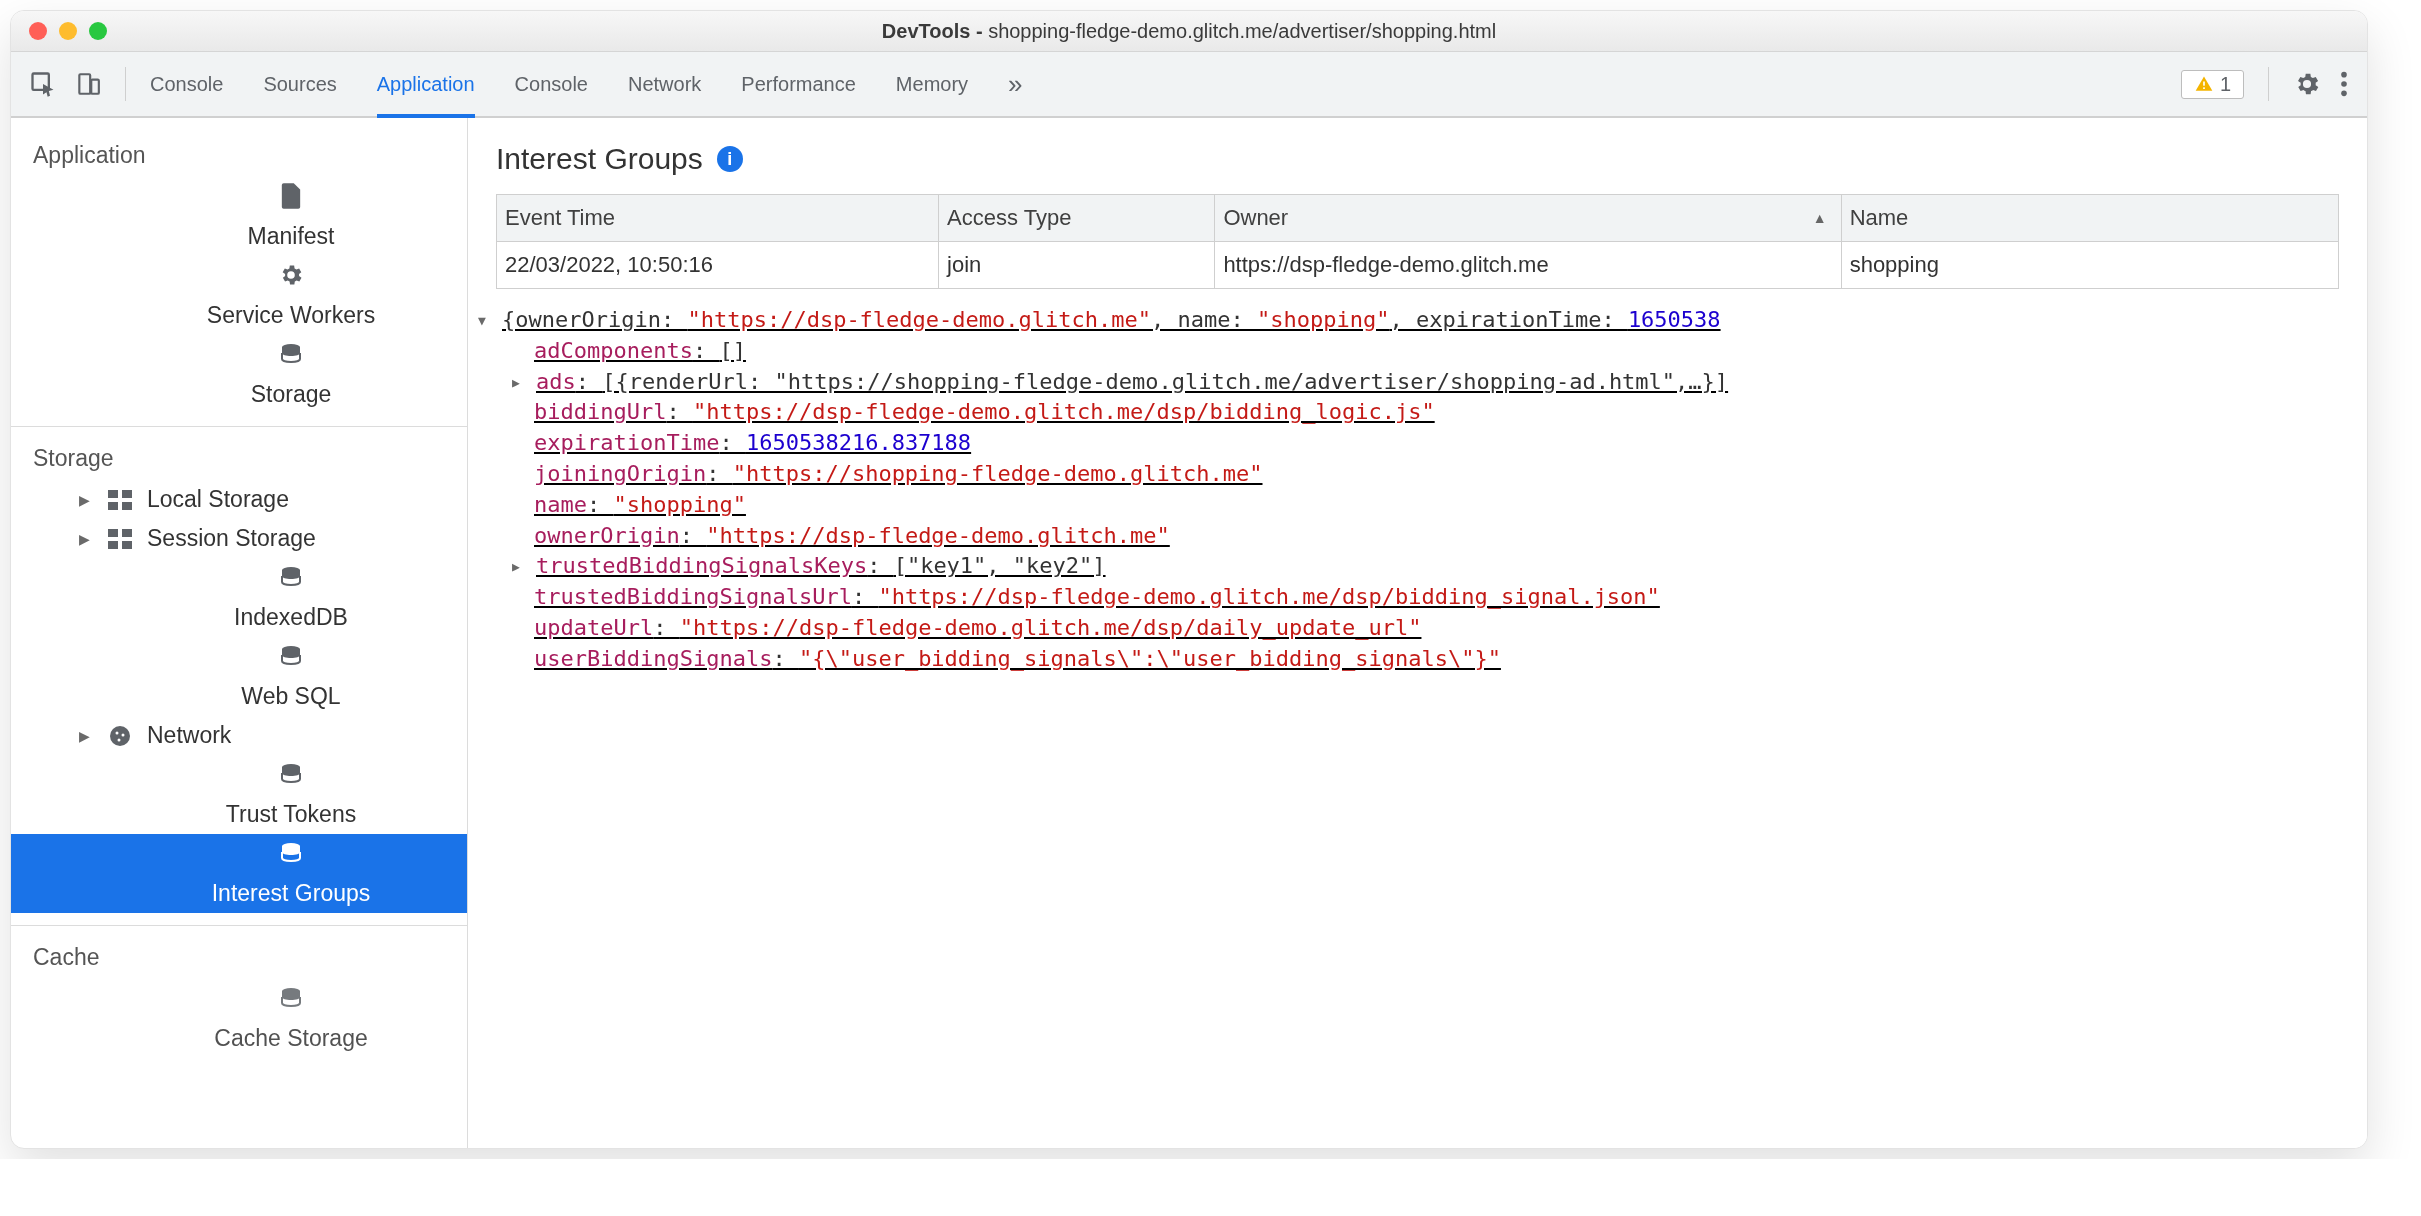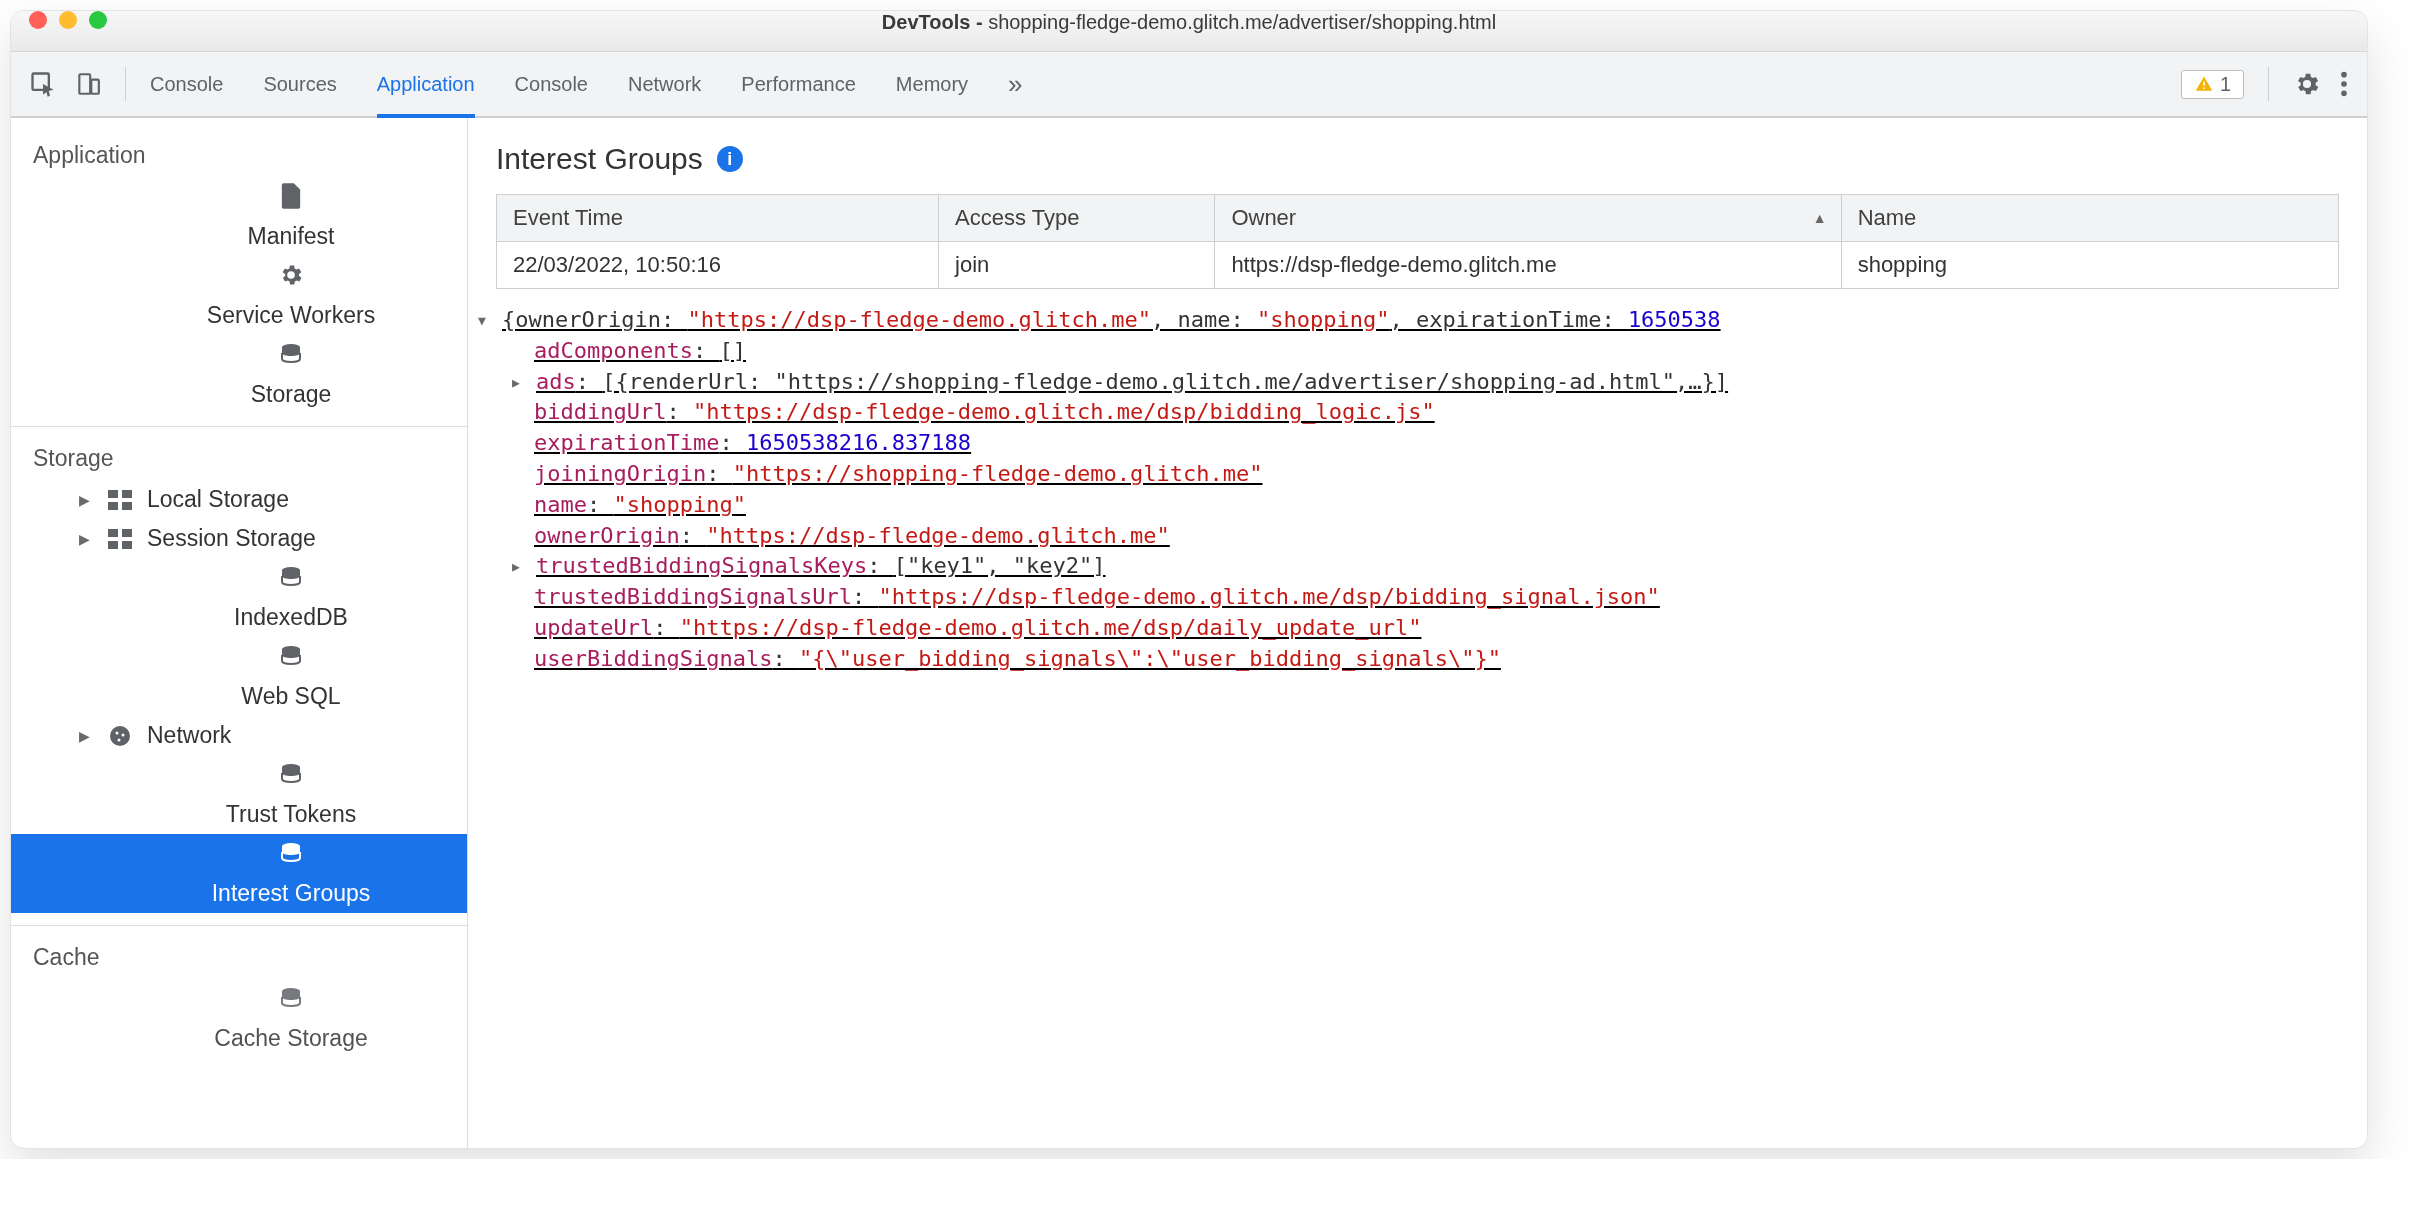--- a/index.html
+++ b/index.html
@@ -32,6 +32,7 @@
     background:var(--header-grad);
     border-bottom:1px solid #d5d5d5;
     display:flex;
+    align-items:center;
     padding:0 16px;
     position:relative;
   }

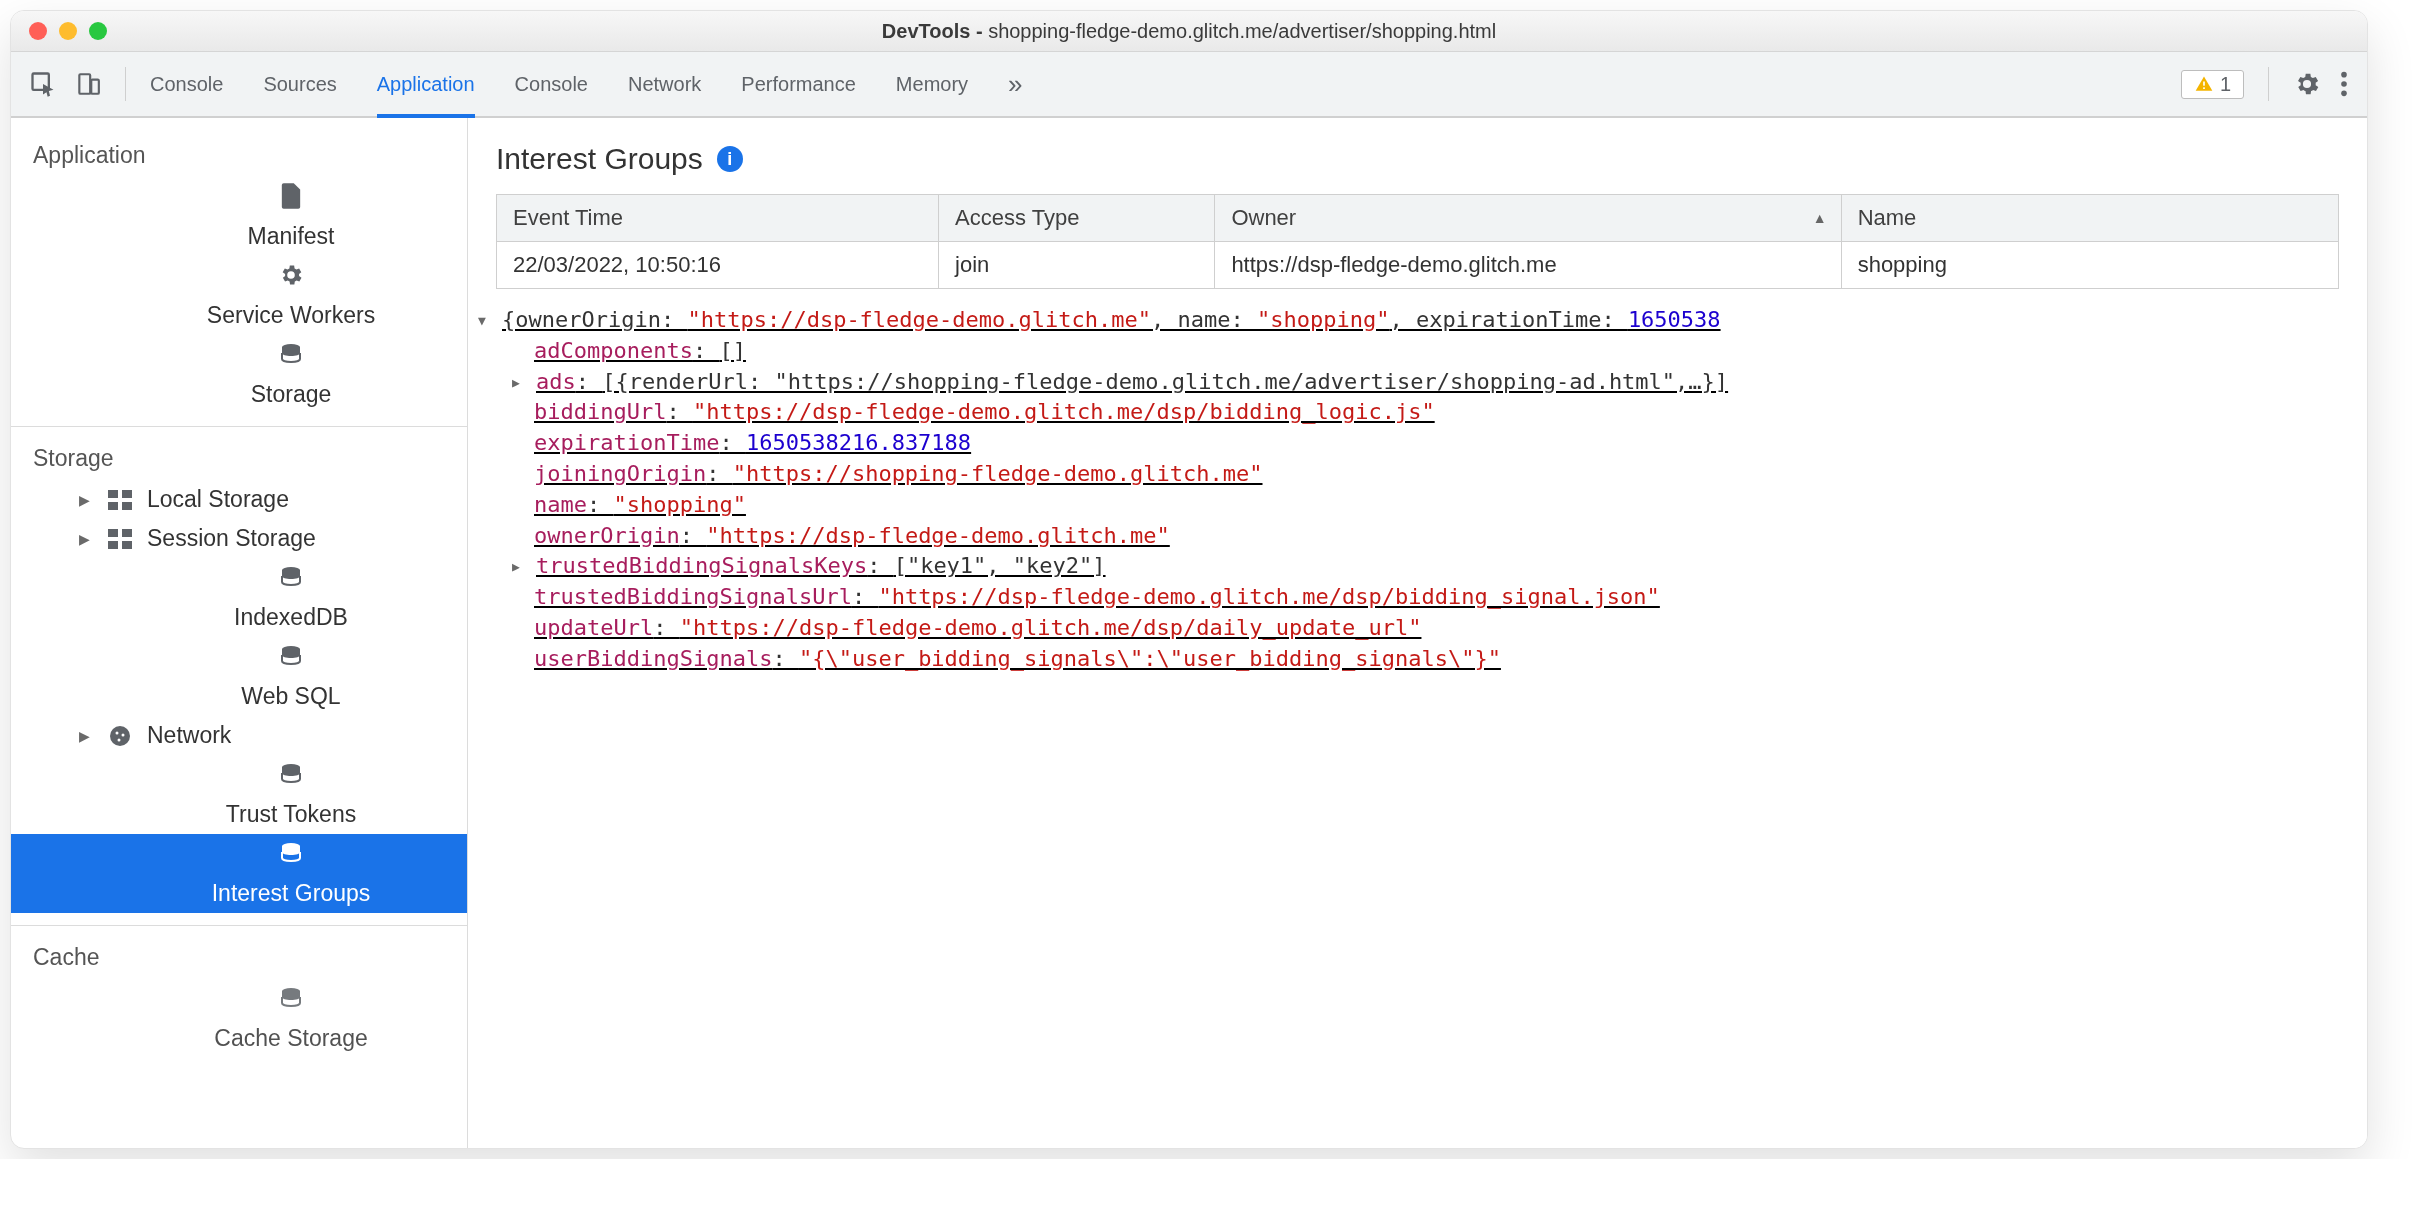--- a/index.html
+++ b/index.html
@@ -104,7 +104,7 @@
   }
   table.ig th,table.ig td{
     border:1px solid var(--table-border);
-    padding:10px 16px;
+    padding:10px 8px;
     text-align:left;
     white-space:nowrap;
     overflow:hidden;

